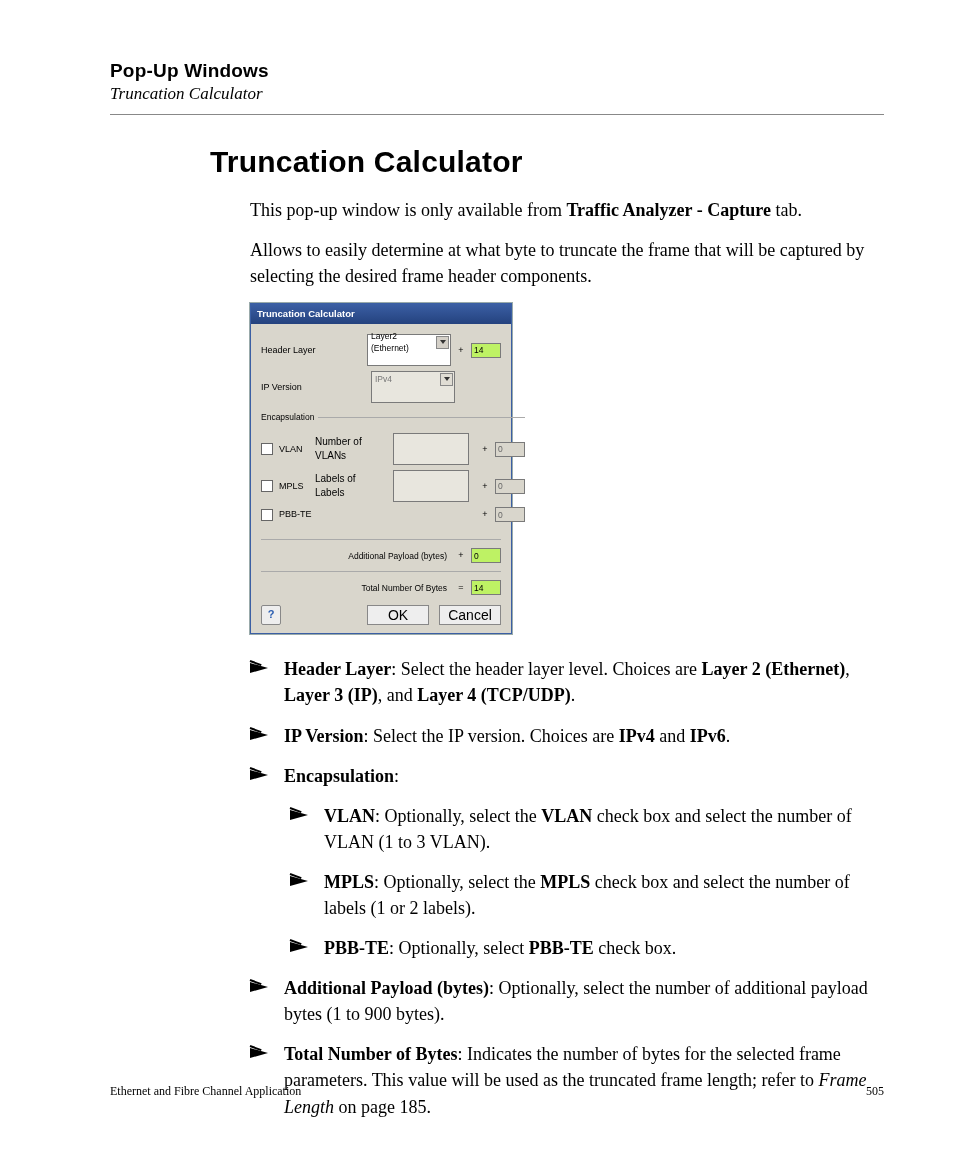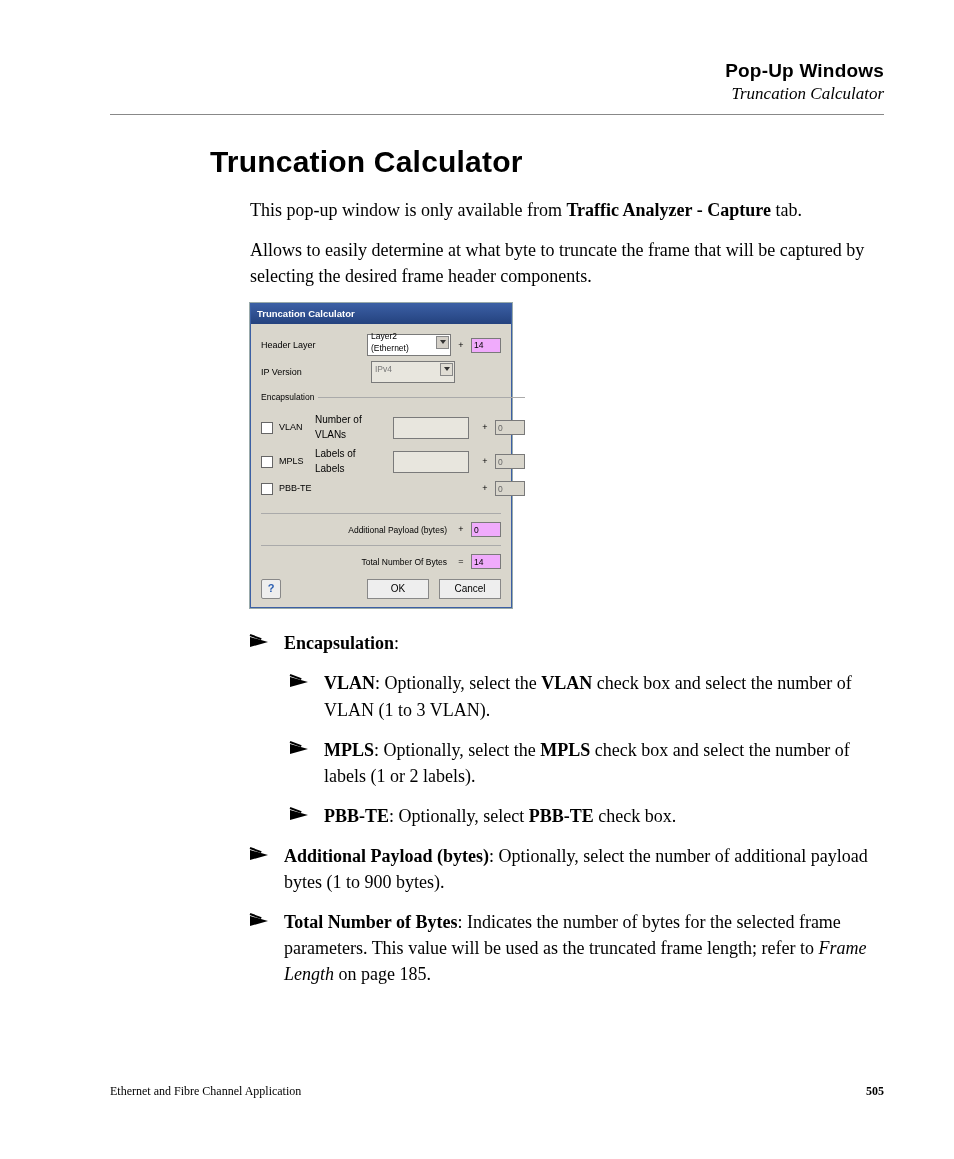--- a/index.html
+++ b/index.html
@@ -4,7 +4,7 @@
 <style>
 html,body{margin:0;padding:0;background:#fff;font-family:Georgia,'Times New Roman',serif;color:#000}
 .page{width:954px;height:1159px;position:relative;box-sizing:border-box;padding:60px 70px 0 110px}
-.hdr{text-align:right;margin-bottom:6px}
+.hdr{text-align:left;margin-bottom:6px}
 .hdr-title{font-family:Arial,Helvetica,sans-serif;font-weight:bold;font-size:19px;letter-spacing:.2px}
 .hdr-sub{font-style:italic;font-size:17px;margin-top:2px}
 .hdr-rule{border:none;border-top:1.5px solid #888;margin:10px 0 30px 0}

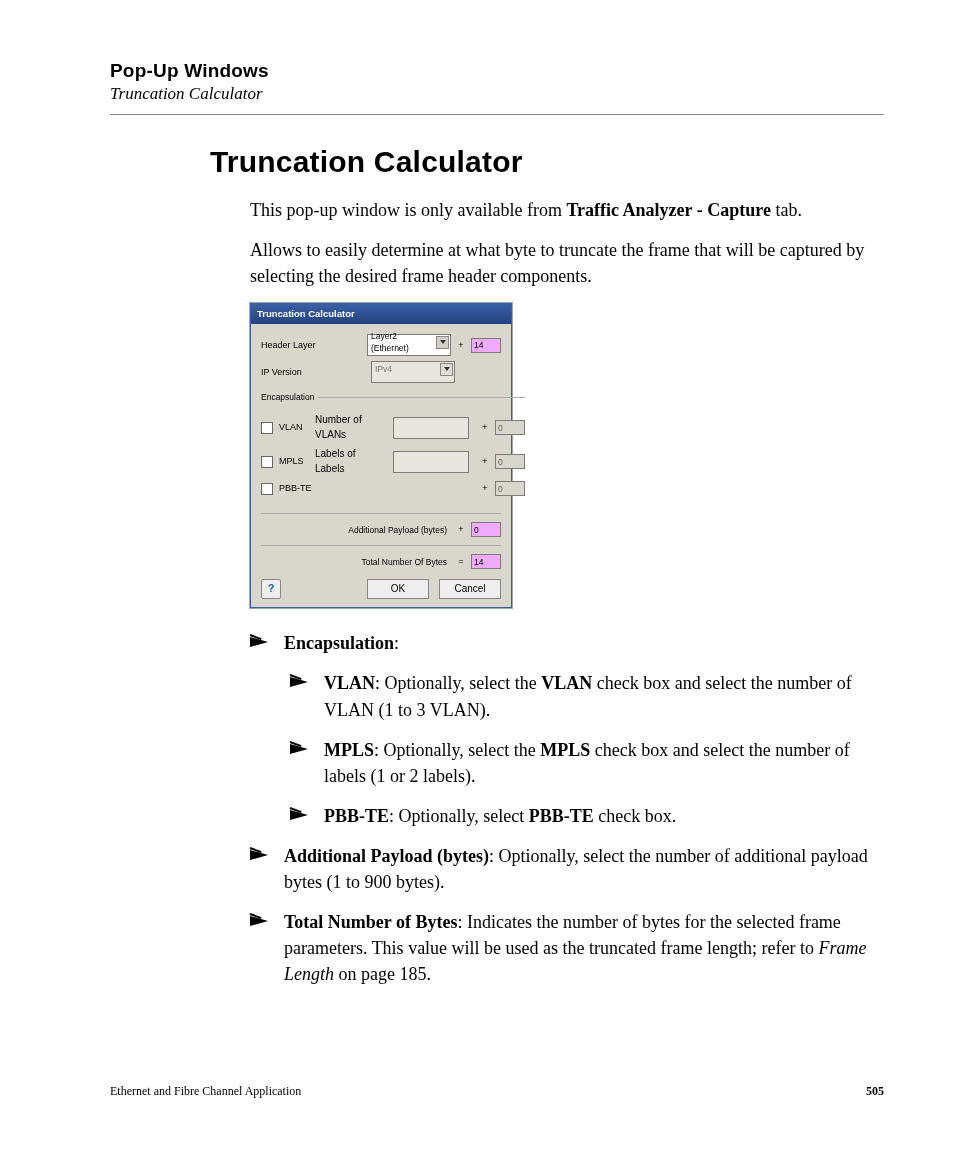--- a/index.html
+++ b/index.html
@@ -26,7 +26,7 @@
 .row{display:flex;align-items:center;margin:0 0 5px 0;gap:6px}
 .lab{width:58px;flex:none}
 .lab2{width:72px;flex:none;font-size:10px}
-.sel{flex:none;width:78px;height:14px;border:1px solid #7a7a7a;background:#fff;display:flex;align-items:center;justify-content:space-between;padding:0 1px 6px 3px;font-size:8.5px}
+.sel{flex:none;width:78px;height:14px;border:1px solid #7a7a7a;background:#fff;display:flex;align-items:center;justify-content:space-between;padding:0 1px 16px 3px;font-size:8.5px}
 .sel .arr{width:11px;height:11px;background:#d4d0c8;border:1px solid #888;display:flex;align-items:center;justify-content:center}
 .sel .arr::after{content:'';border-left:3px solid transparent;border-right:3px solid transparent;border-top:4px solid #333}
 .sel.dis{background:#e8e6de;color:#777}

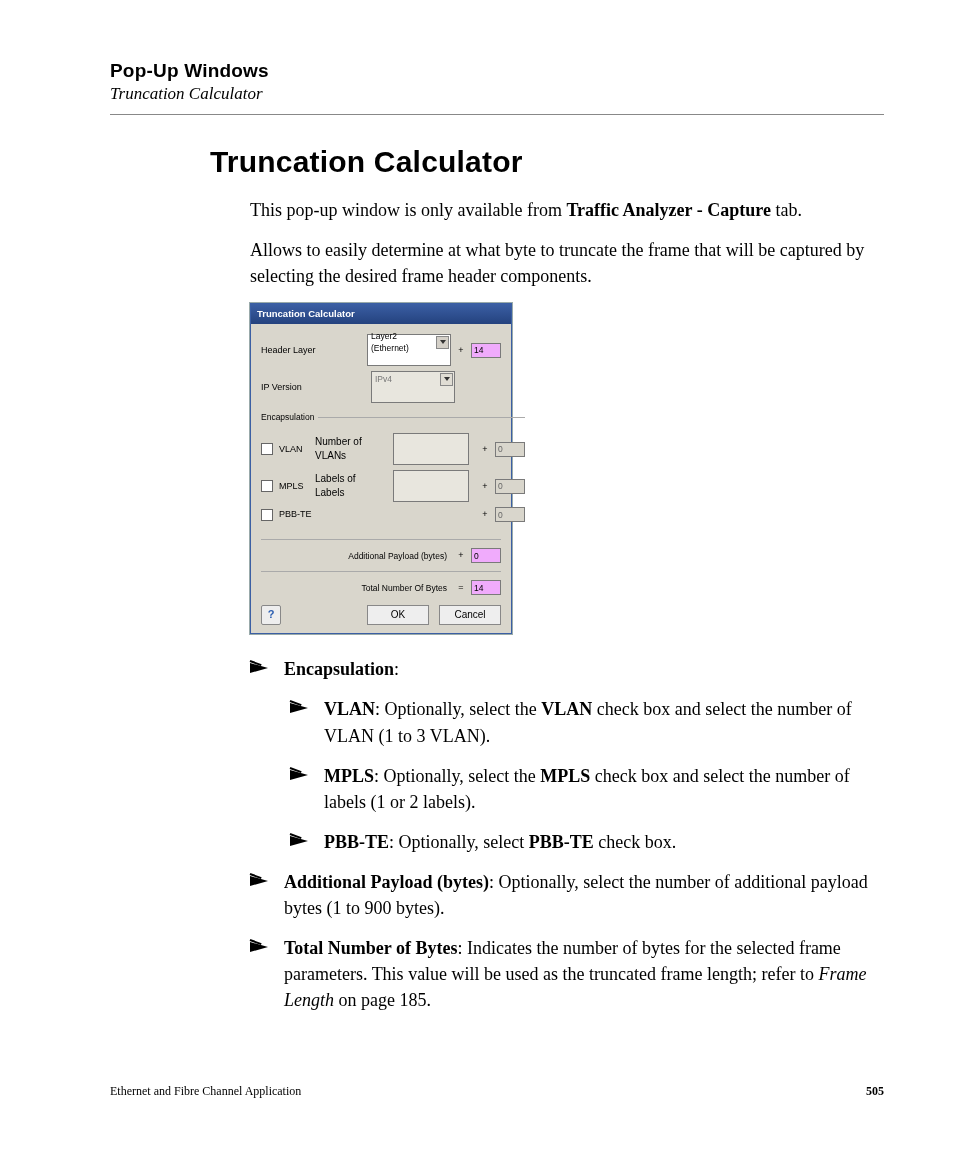--- a/index.html
+++ b/index.html
@@ -32,7 +32,7 @@
 .sel.dis{background:#e8e6de;color:#777}
 .sel.dis .arr{background:#e0ddd4}
 .plus{width:8px;flex:none;text-align:center}
-.val{flex:none;width:24px;height:13px;border:1px solid #7a7a7a;background:#f0abfc;padding:0 2px;font-size:8.5px;display:flex;align-items:center}
+.val{flex:none;width:24px;height:13px;border:1px solid #7a7a7a;background:#bef264;padding:0 2px;font-size:8.5px;display:flex;align-items:center}
 .val.dis{background:#d9d6cc;color:#666}
 .cb{width:10px;height:10px;border:1px solid #666;background:#fff;flex:none}
 fieldset.enc{border:1px solid #aaa;border-left:none;border-right:none;border-bottom:none;margin:8px 0 6px 0;padding:10px 0 4px 0;position:relative}

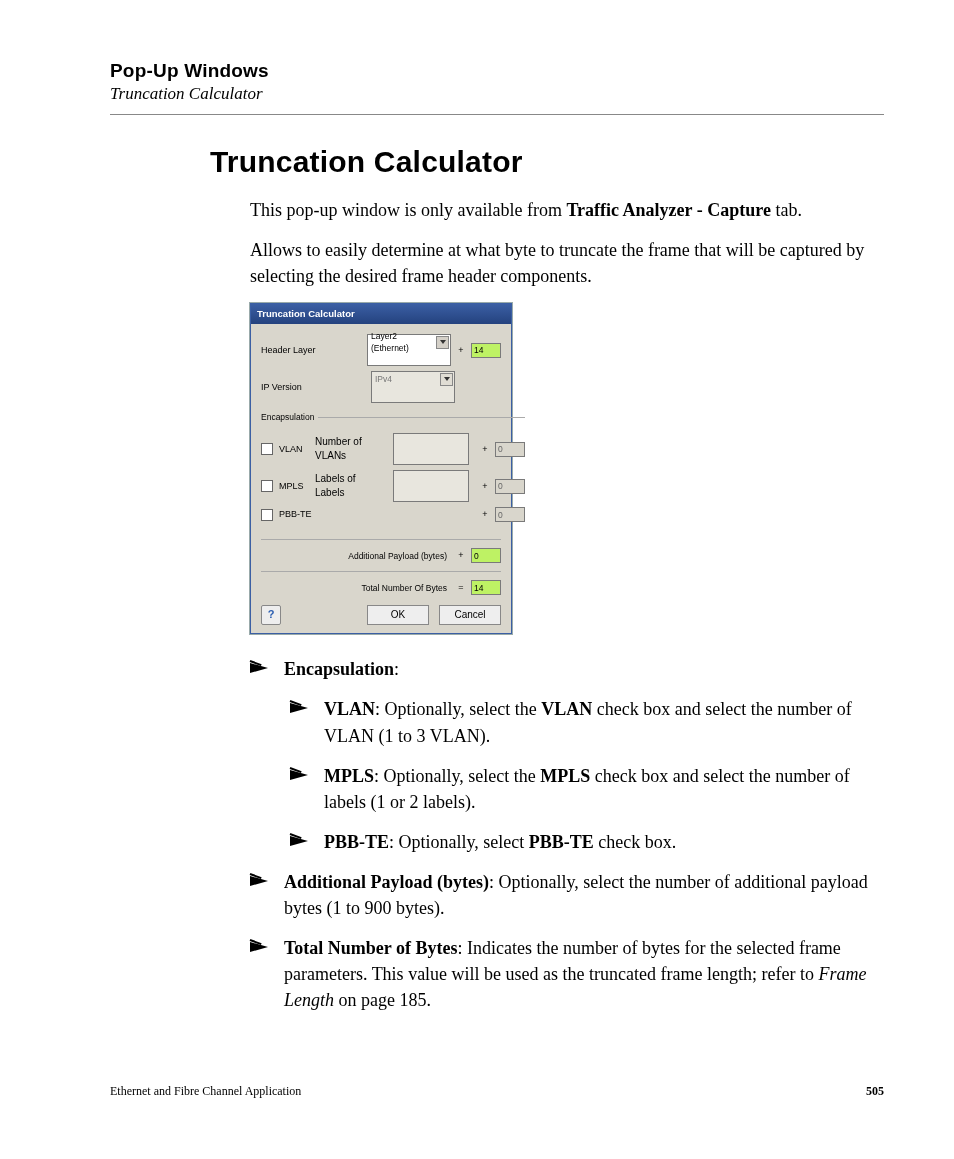--- a/index.html
+++ b/index.html
@@ -41,7 +41,7 @@
 .rlabel{flex:1;text-align:right;font-size:8.5px;padding-right:4px}
 .btnrow{display:flex;align-items:center;justify-content:flex-end;gap:10px;margin-top:10px}
 .help{width:18px;height:18px;border:1px solid #888;background:#eee;border-radius:2px;display:flex;align-items:center;justify-content:center;margin-right:auto;color:#2a5db0;font-weight:bold;font-size:11px}
-.btn{min-width:44px;height:18px;border:1px solid #888;background:#eee;font-size:10px;display:flex;align-items:center;justify-content:center;padding:0 8px}
+.btn{min-width:44px;height:18px;border:1px solid #888;background:#eee;font-size:14px;display:flex;align-items:center;justify-content:center;padding:0 8px}
 .footer{position:absolute;left:110px;right:70px;bottom:60px;display:flex;justify-content:space-between;font-size:12px;font-family:Georgia,serif}
 .footer .pn{font-weight:bold}
 </style>

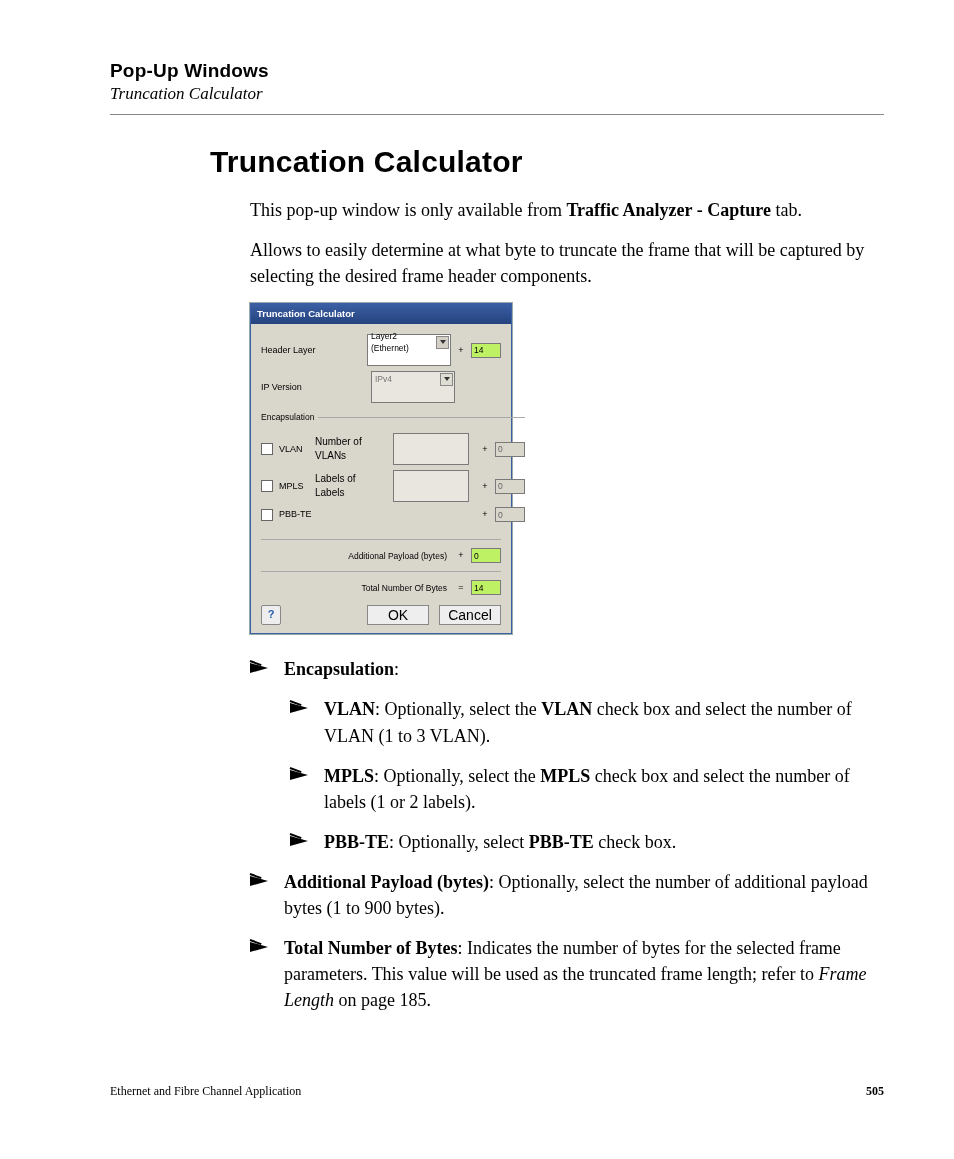--- a/index.html
+++ b/index.html
@@ -139,6 +139,7 @@
     </div>
 
     <ul class="arrow">
+      <li><b>Header Layer</b><span>: Select the header layer level. Choices are </span><b>Layer 2 (Ethernet)</b><span>, </span><b>Layer 3 (IP)</b><span>, and </span><b>Layer 4 (TCP/UDP)</b><span>.</span></li>
       <li><b>Encapsulation</b><span>:</span>
         <ul class="arrow">
           <li><b>VLAN</b><span>: Optionally, select the </span><b>VLAN</b><span> check box and select the number of VLAN (1 to 3 VLAN).</span></li>

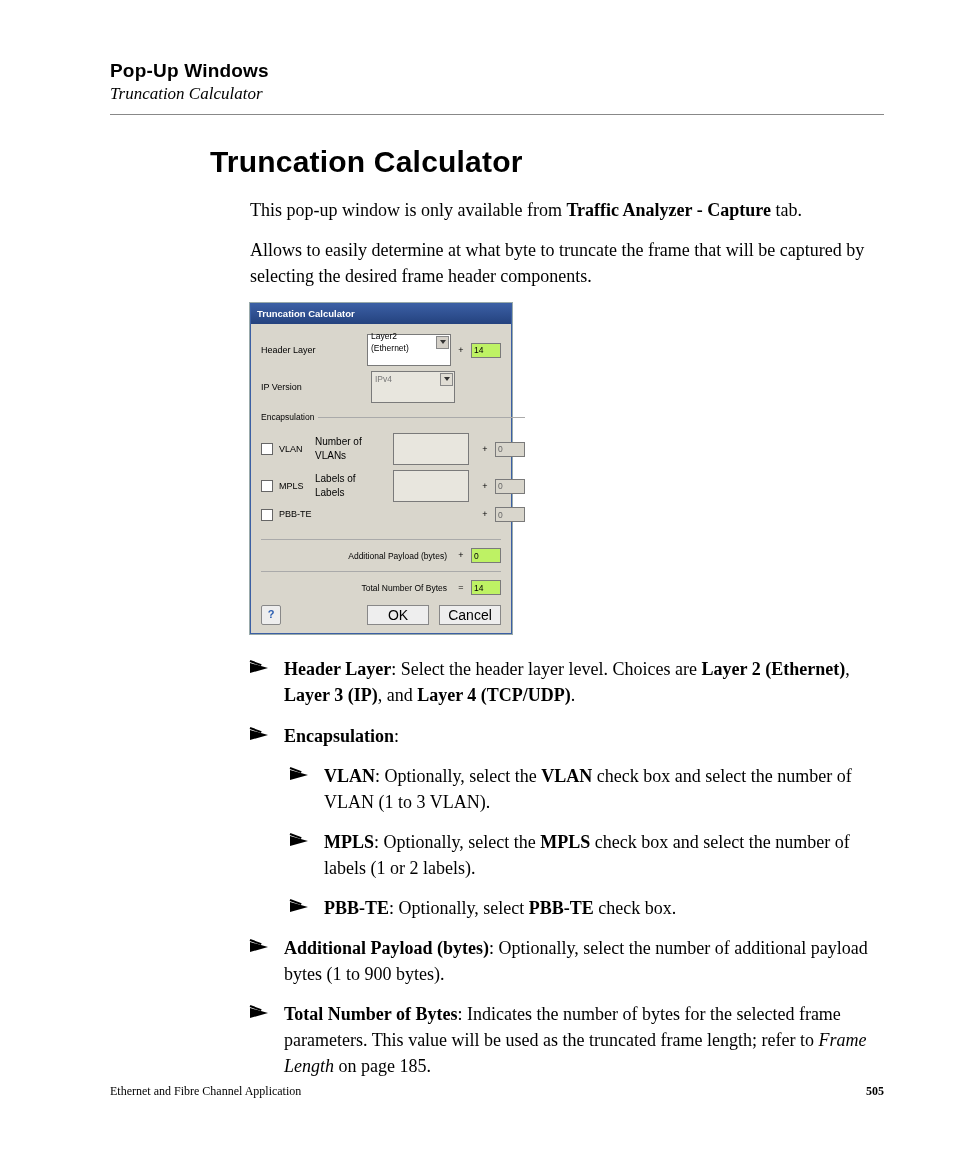--- a/index.html
+++ b/index.html
@@ -140,6 +140,7 @@
 
     <ul class="arrow">
       <li><b>Header Layer</b><span>: Select the header layer level. Choices are </span><b>Layer 2 (Ethernet)</b><span>, </span><b>Layer 3 (IP)</b><span>, and </span><b>Layer 4 (TCP/UDP)</b><span>.</span></li>
+      <li><b>IP Version</b><span>: Select the IP version. Choices are </span><b>IPv4</b><span> and </span><b>IPv6</b><span>.</span></li>
       <li><b>Encapsulation</b><span>:</span>
         <ul class="arrow">
           <li><b>VLAN</b><span>: Optionally, select the </span><b>VLAN</b><span> check box and select the number of VLAN (1 to 3 VLAN).</span></li>

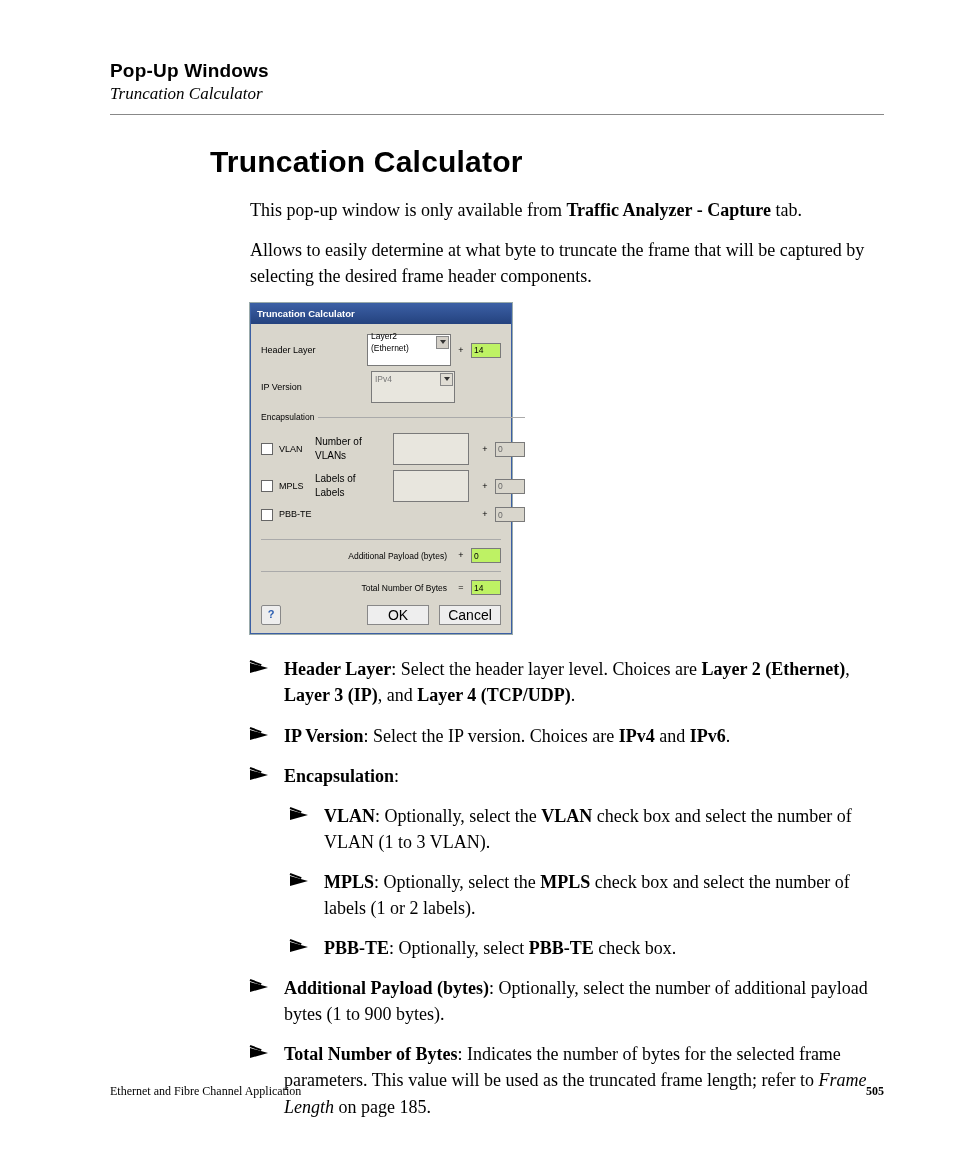--- a/index.html
+++ b/index.html
@@ -43,7 +43,7 @@
 .help{width:18px;height:18px;border:1px solid #888;background:#eee;border-radius:2px;display:flex;align-items:center;justify-content:center;margin-right:auto;color:#2a5db0;font-weight:bold;font-size:11px}
 .btn{min-width:44px;height:18px;border:1px solid #888;background:#eee;font-size:14px;display:flex;align-items:center;justify-content:center;padding:0 8px}
 .footer{position:absolute;left:110px;right:70px;bottom:60px;display:flex;justify-content:space-between;font-size:12px;font-family:Georgia,serif}
-.footer .pn{font-weight:bold}
+.footer .pn{font-weight:normal}
 </style>
 </head>
 <body>

